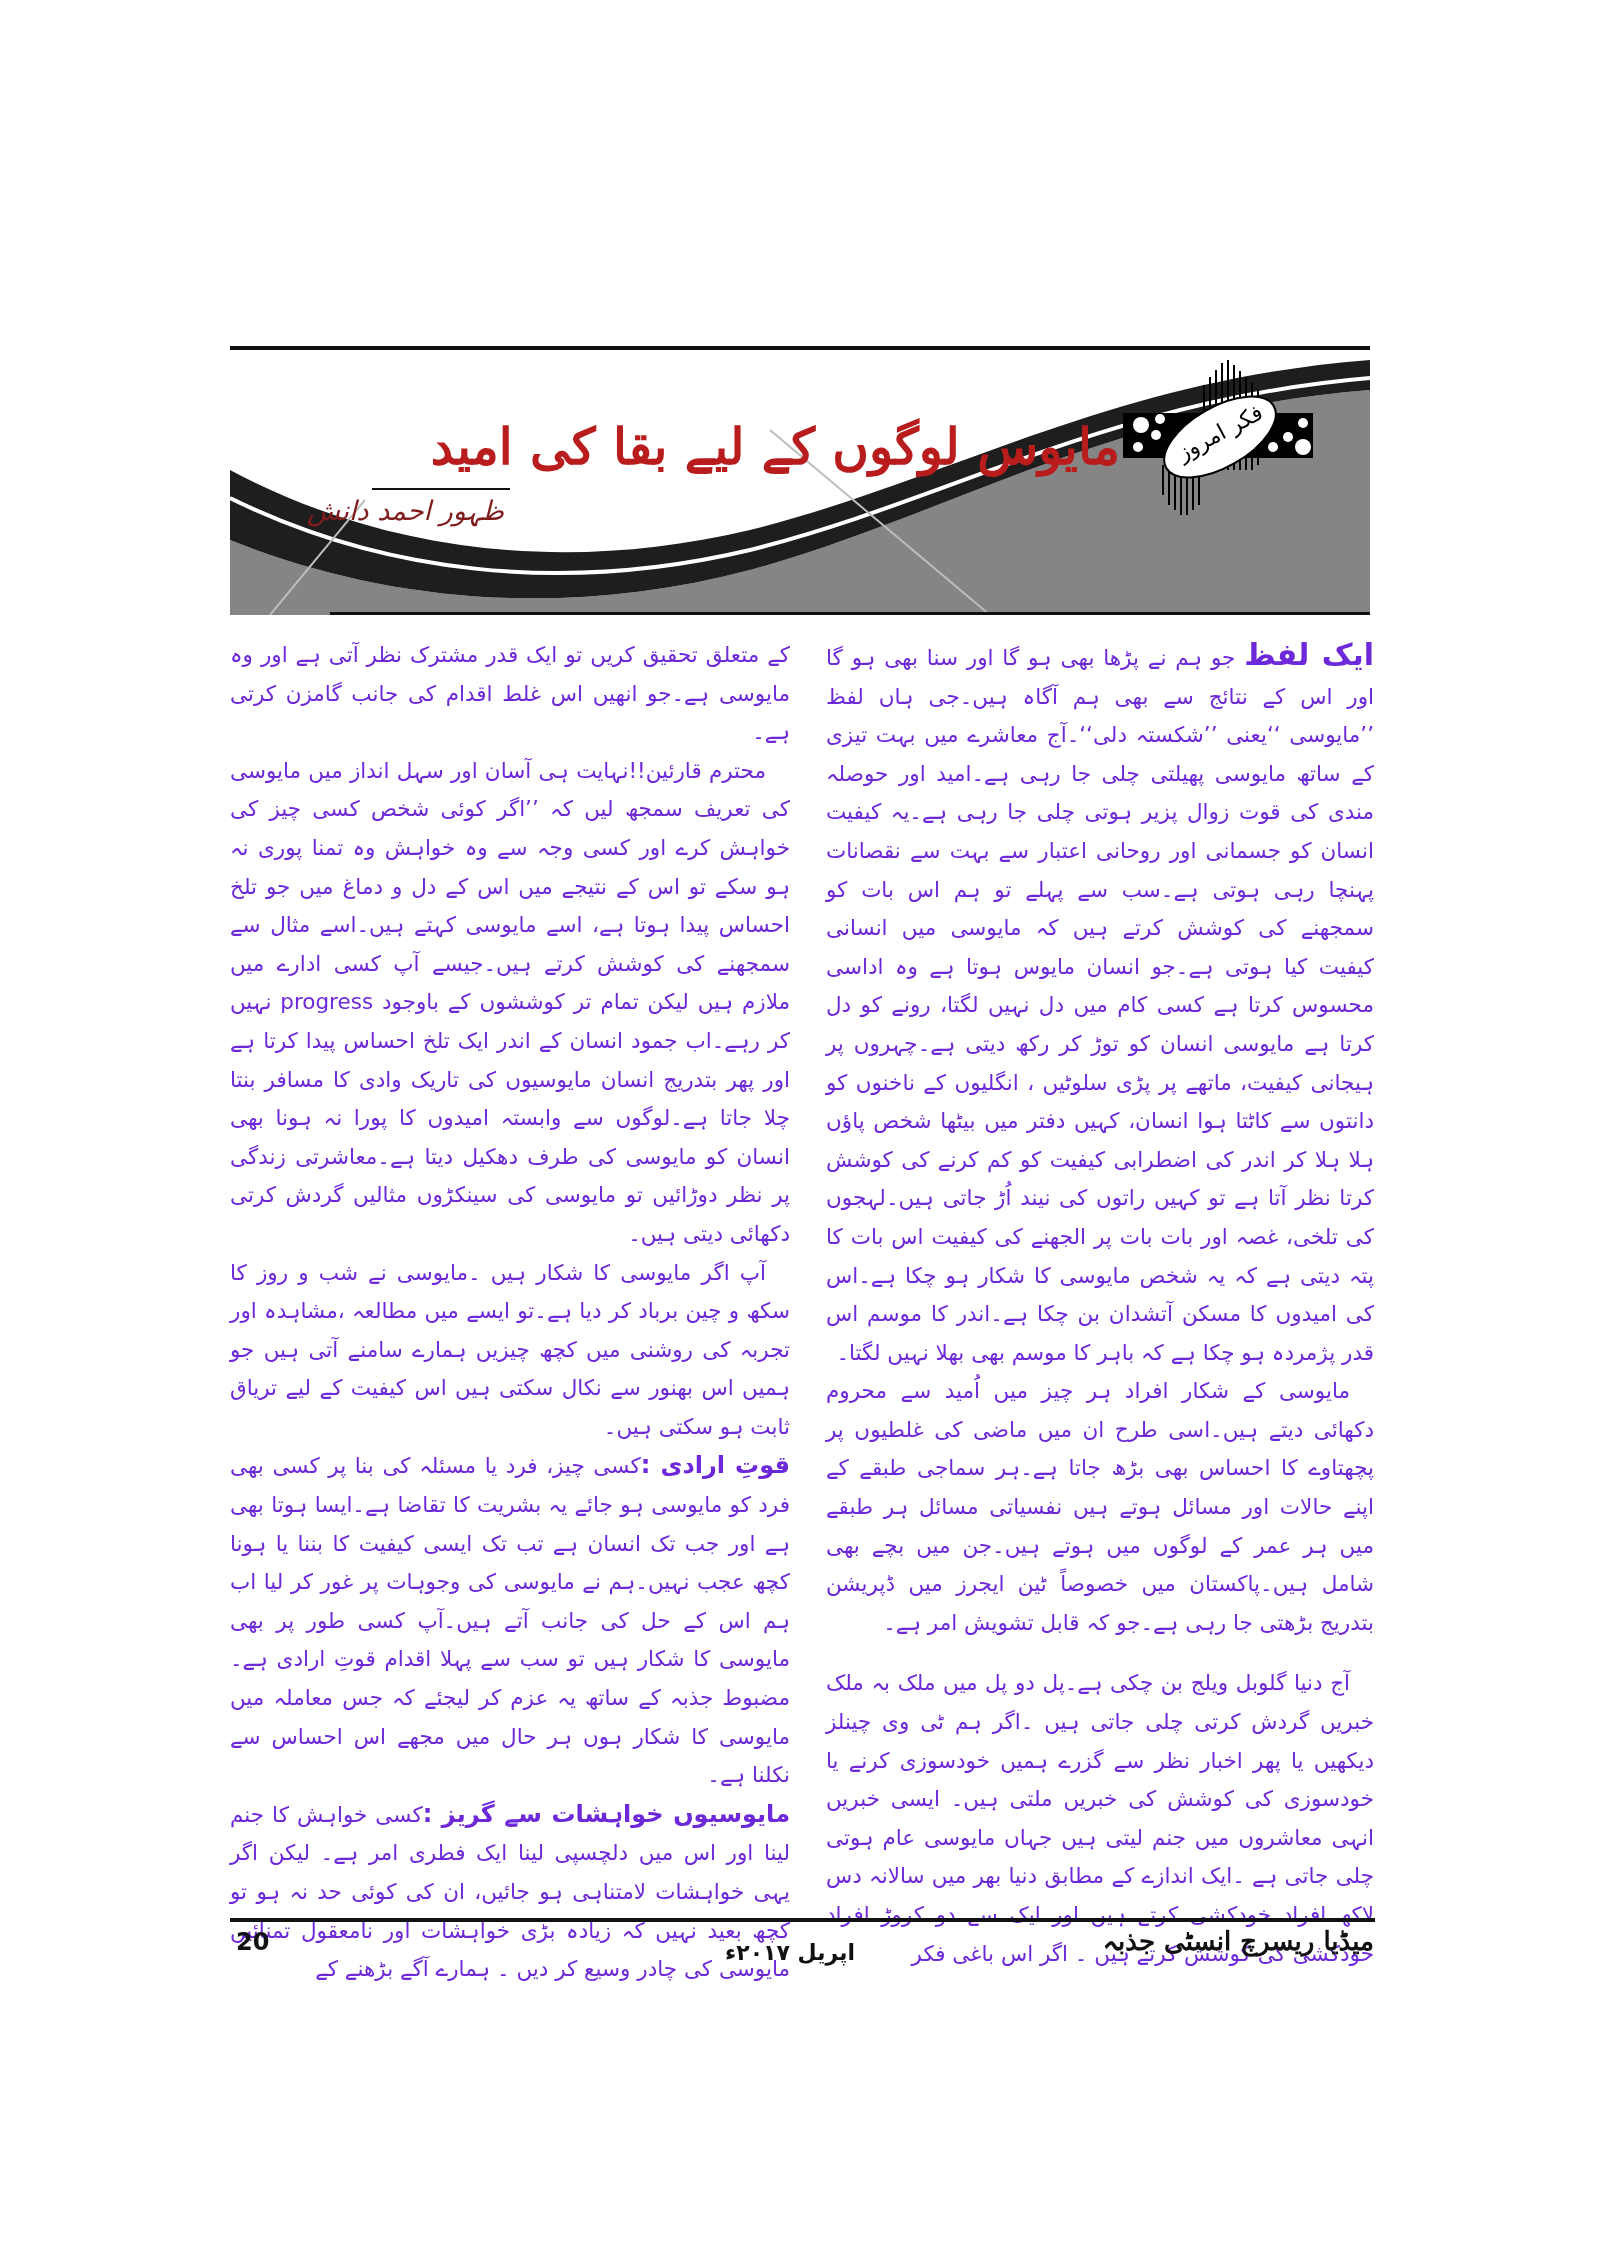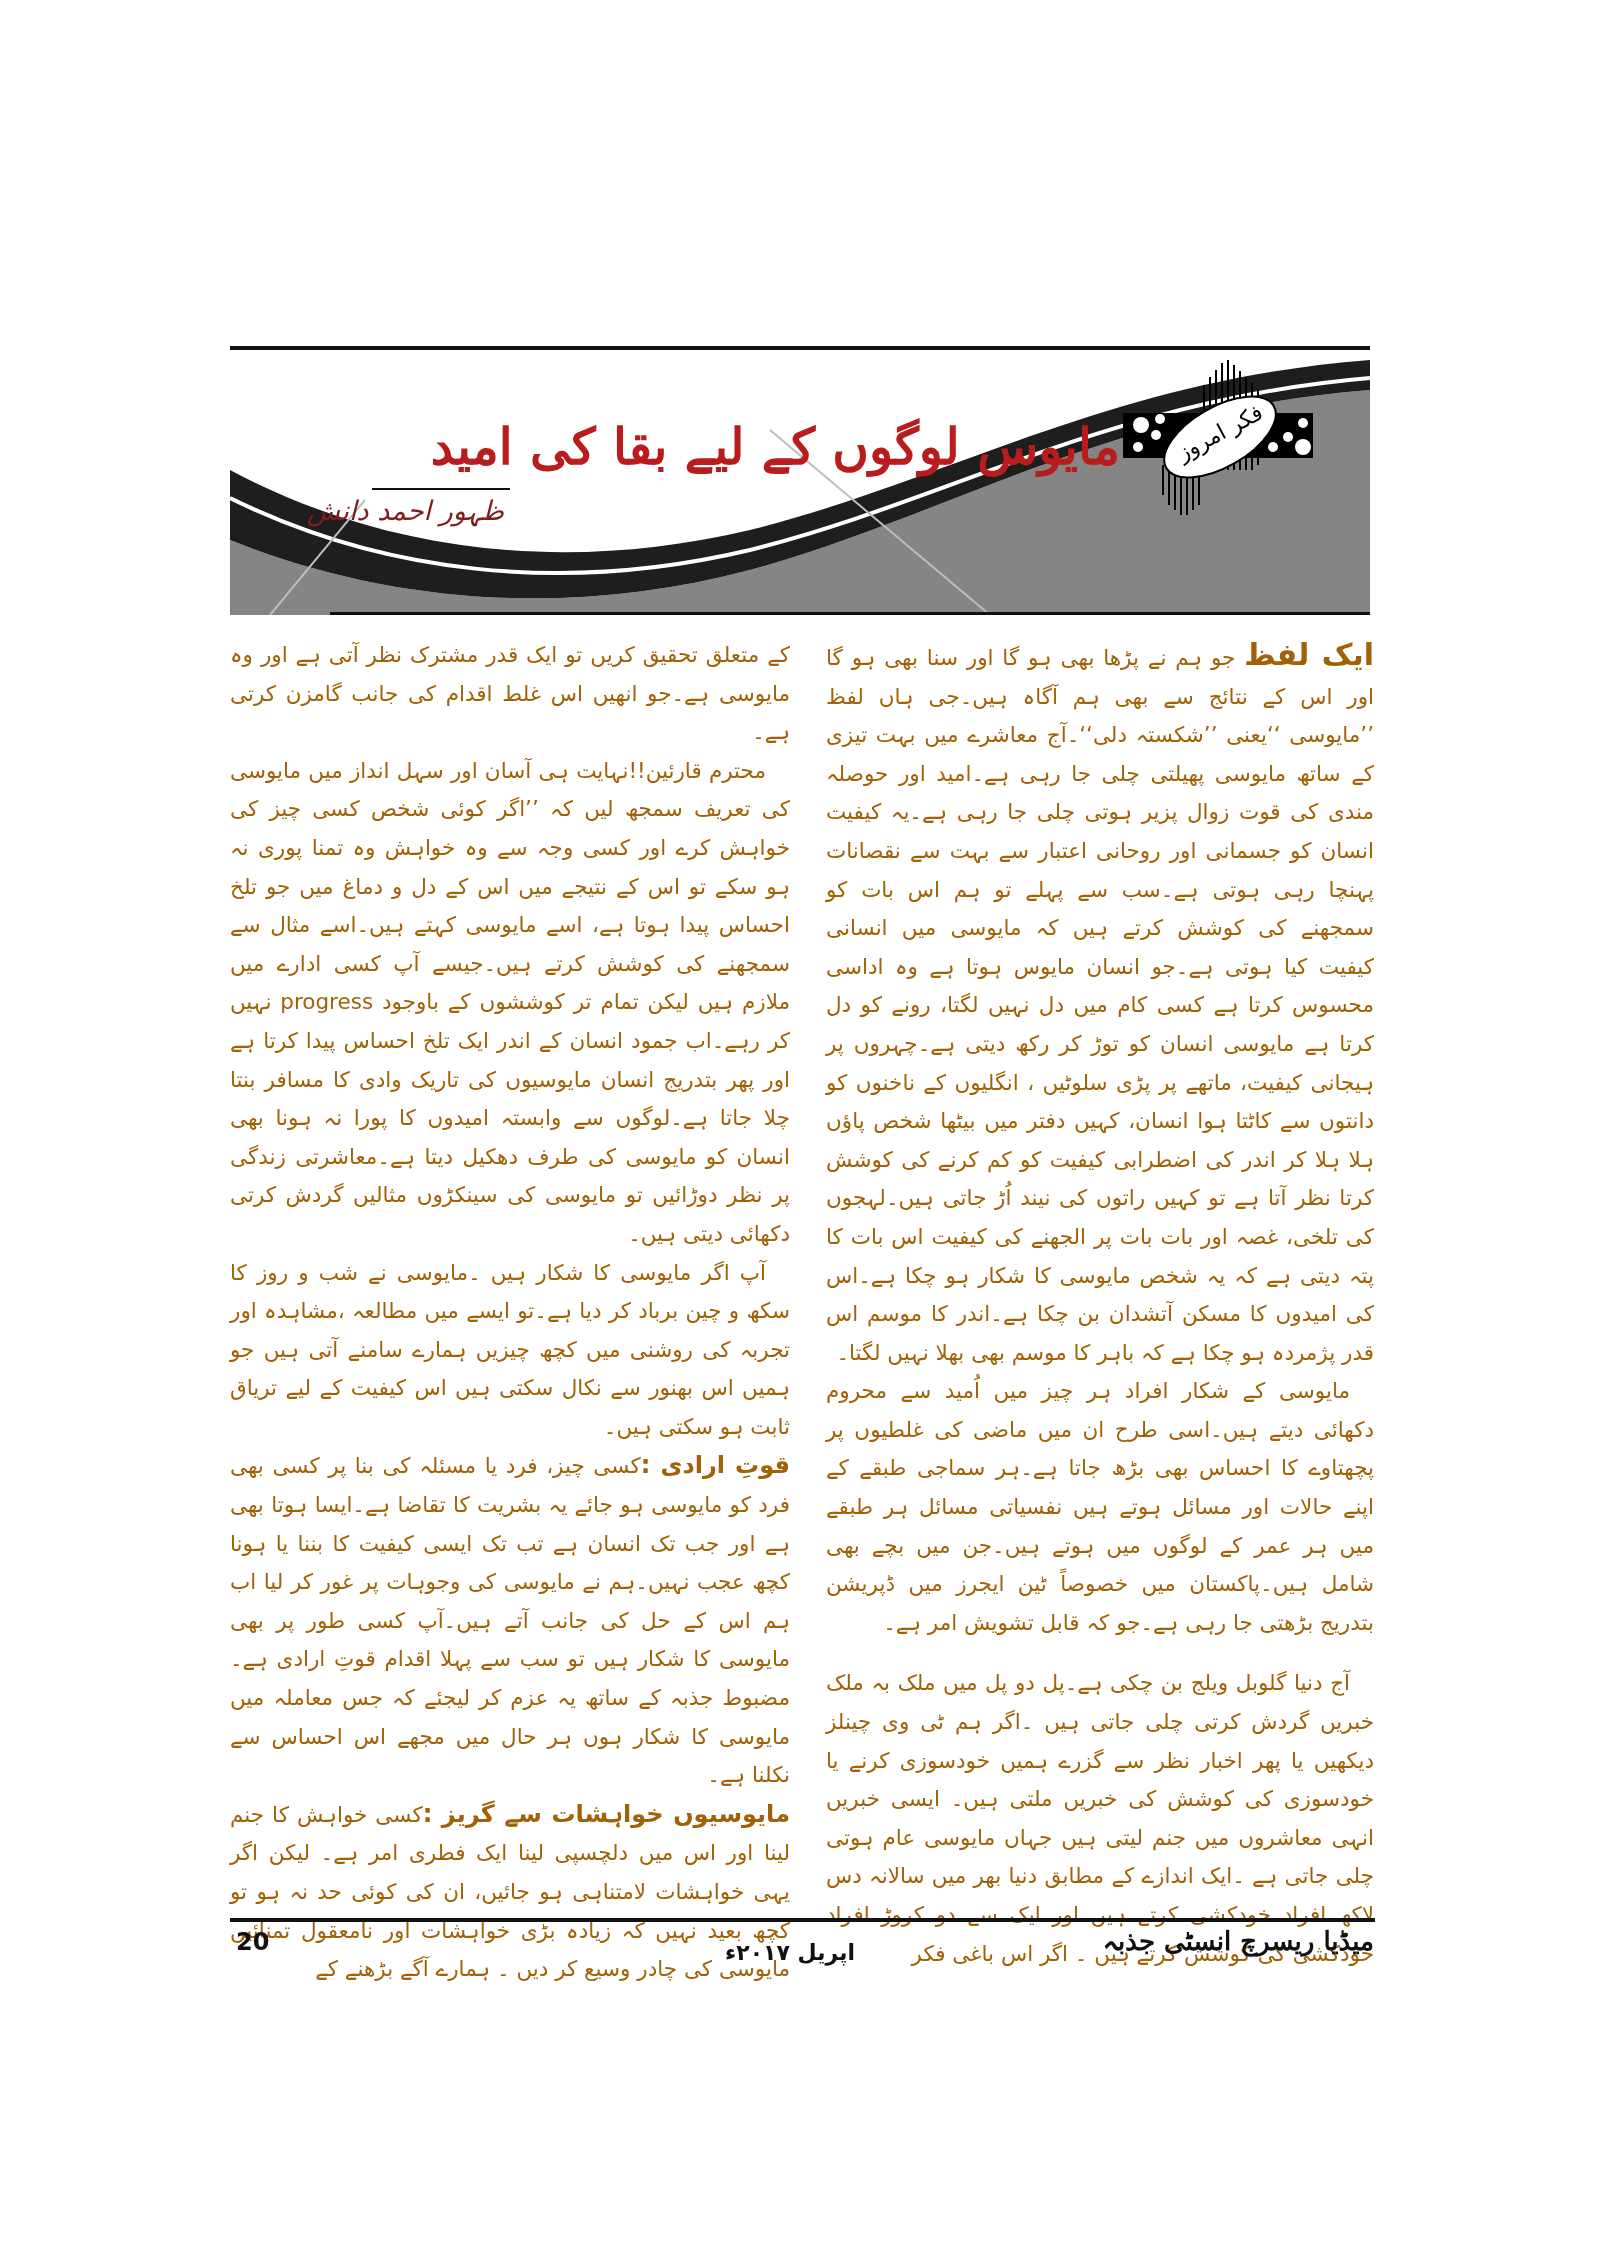--- a/index.html
+++ b/index.html
@@ -20,7 +20,7 @@
     .logo-text { position: absolute; left: 1160px; top: 420px; width: 120px; text-align: center; direction: rtl; font-family: "DejaVu Sans", sans-serif; font-size: 22px; color: #000; transform: rotate(-28deg); }
 
     
-    .col { position: absolute; top: 636px; direction: rtl; text-align: justify; font-family: "DejaVu Sans", sans-serif; font-size: 21.5px; line-height: 38.6px; color: #a16207; }
+    .col { position: absolute; top: 636px; direction: rtl; text-align: justify; font-family: "DejaVu Sans", sans-serif; font-size: 21.5px; line-height: 38.6px; color: #6d28d9; }
     .col-right { left: 826px; width: 548px; }
     .col-left { left: 230px; width: 560px; }
     .para { margin: 0; padding: 0; }

